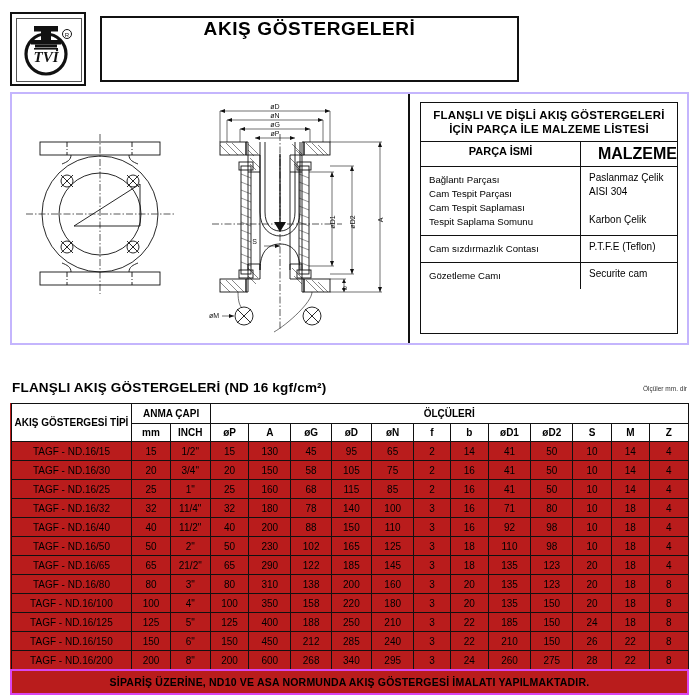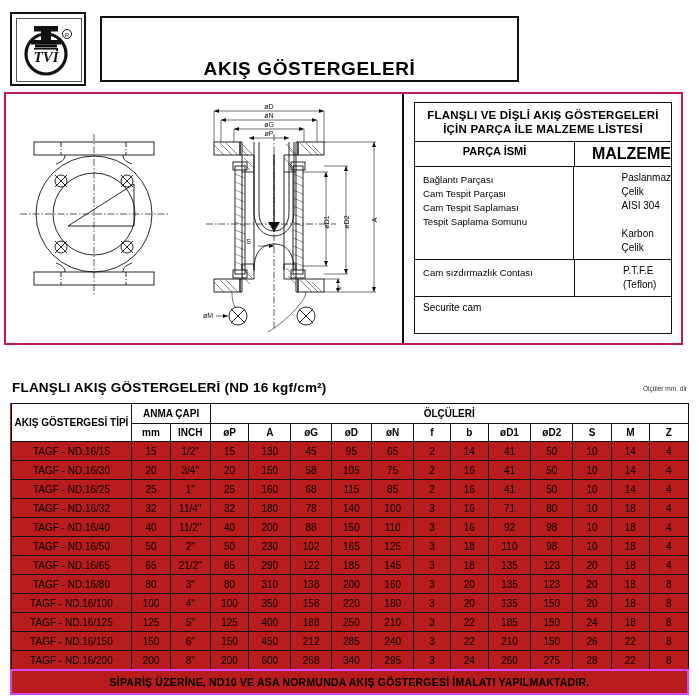--- a/index.html
+++ b/index.html
@@ -19,7 +19,7 @@
   #title-box{
     position:absolute;left:100px;top:16px;width:415px;height:62px;
     border:2px solid #111;background:#fff;
-    display:flex;align-items:flex-end;justify-content:center;
+    display:flex;align-items:flex-start;justify-content:center;
   }
   #title-text{
     font-size:19px;font-weight:bold;letter-spacing:.6px;

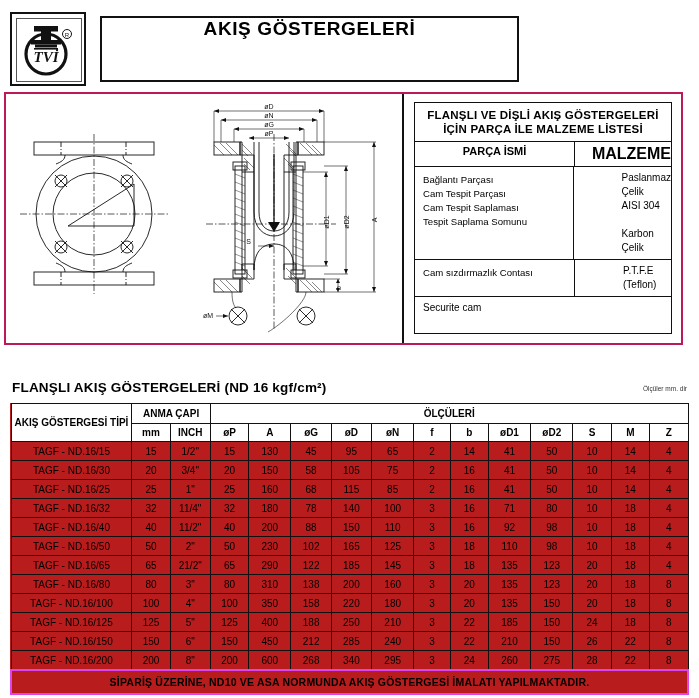--- a/index.html
+++ b/index.html
@@ -26,8 +26,8 @@
   }
   
   #top-panel{
-    position:absolute;left:4px;top:92px;width:679px;height:253px;
-    border:2px solid #be185d;background:#fff;box-sizing:border-box;
+    position:absolute;left:10px;top:92px;width:679px;height:253px;
+    border:2px solid #c4b5fd;background:#fff;box-sizing:border-box;
   }
   #drawing-area{position:absolute;left:0;top:0;width:395px;height:249px;}
   #divider{position:absolute;left:396px;top:0;width:2px;height:249px;background:#111;}

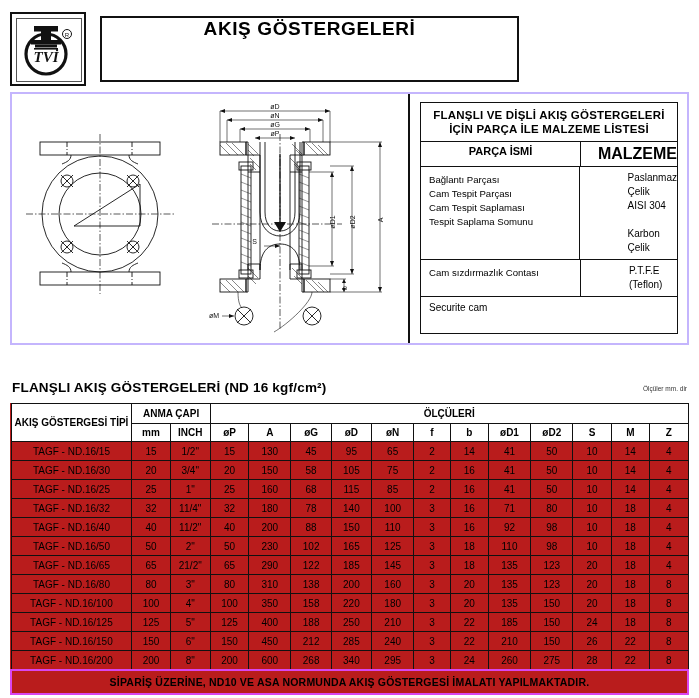--- a/index.html
+++ b/index.html
@@ -48,7 +48,7 @@
   #mat-head .c2{
     flex:1;text-align:right;font-size:16px;font-weight:bold;padding:3px 0;
   }
-  .mat-row{display:flex;border-bottom:1.2px solid #111;gap:40px;}
+  .mat-row{display:flex;border-bottom:1.2px solid #111;}
   .mat-row:last-child{border-bottom:none;}
   .mat-row .c1{
     width:160px;border-right:1.2px solid #111;box-sizing:border-box;

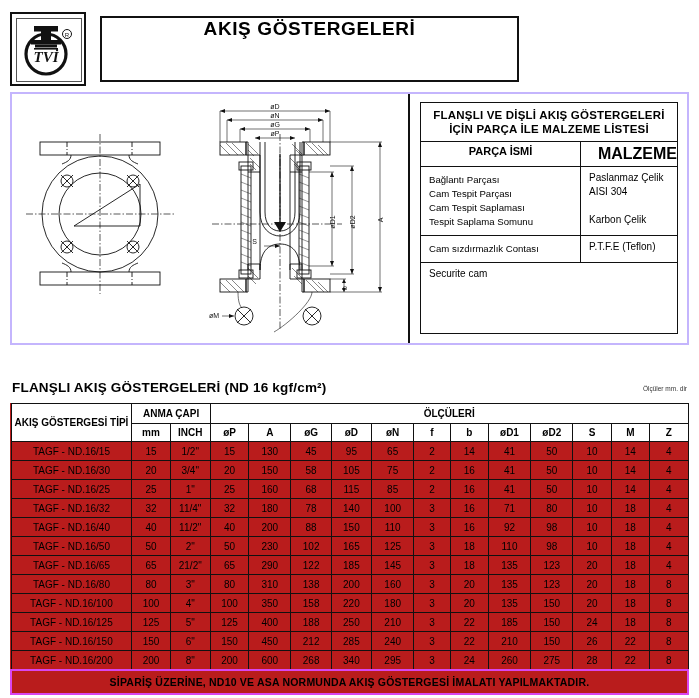--- a/index.html
+++ b/index.html
@@ -375,6 +375,9 @@
     </div>
 
     <div class="mat-row group">
+      <div class="c1">
+        <div>Gözetleme Camı</div>
+      </div>
       <div class="c2">
         <div>Securite cam</div>
       </div>

